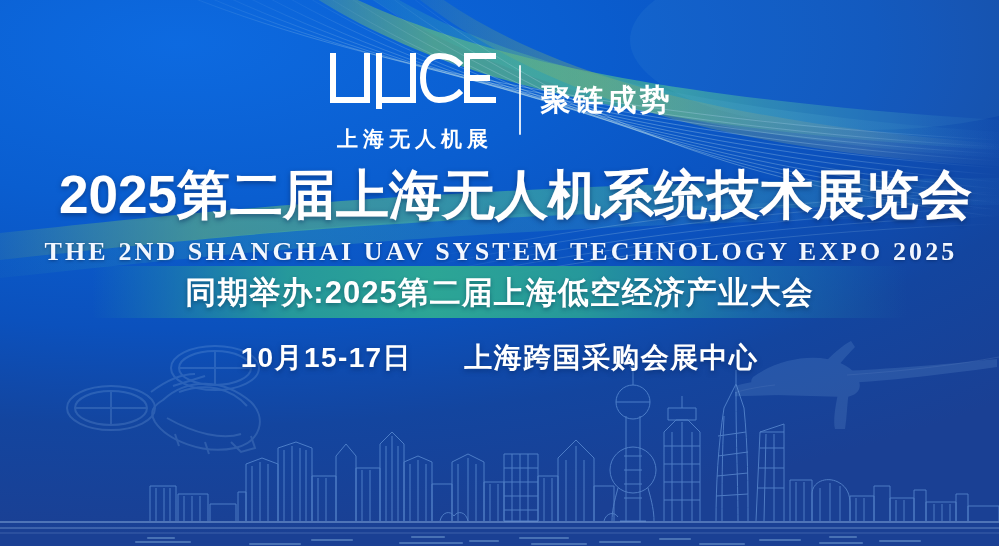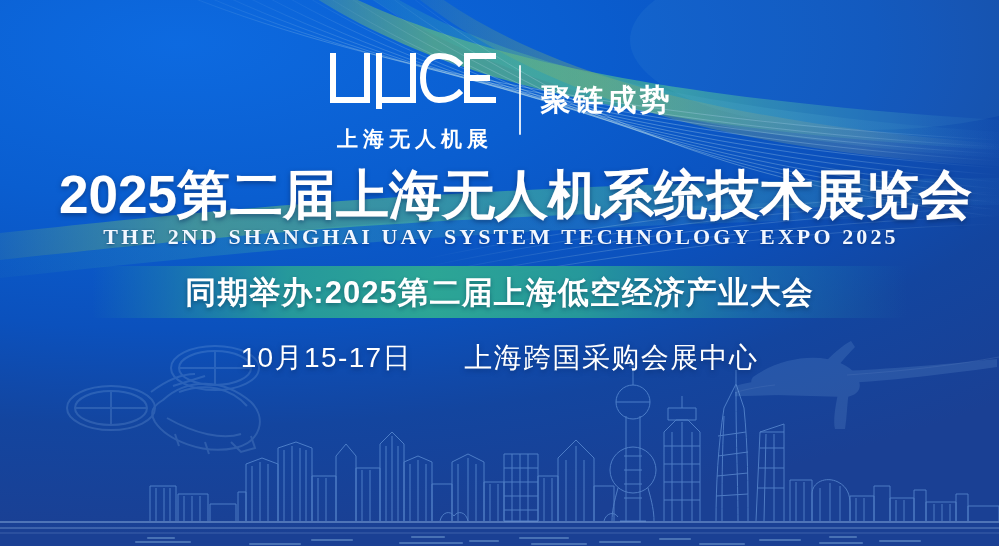--- a/index.html
+++ b/index.html
@@ -53,9 +53,9 @@
     padding-left:32px;
   }
   .title-en{
-    margin-top:5px;color:#f2f7ff;
+    margin-top:18px;color:#f2f7ff;
     font-family:"Liberation Serif","DejaVu Serif",serif;
-    font-size:22px;font-weight:700;letter-spacing:3.1px;
+    font-size:26px;font-weight:700;letter-spacing:3.1px;
     line-height:1;white-space:nowrap;text-indent:3px;
     text-shadow:0 1px 3px rgba(3,32,85,.5);
   }

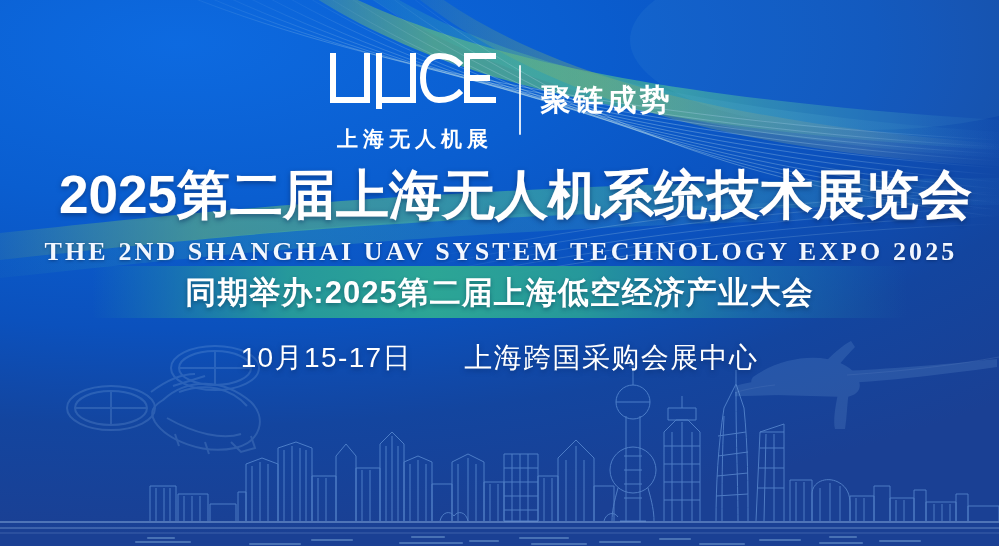--- a/index.html
+++ b/index.html
@@ -82,7 +82,7 @@
   
   .meta{
     position:absolute;left:0;right:0;top:344px;text-align:center;
-    color:#ffffff;font-size:28px;font-weight:400;letter-spacing:1.4px;
+    color:#ffffff;font-size:28px;font-weight:700;letter-spacing:1.4px;
     line-height:1;white-space:nowrap;
     text-shadow:0 2px 5px rgba(3,32,85,.5);
   }

